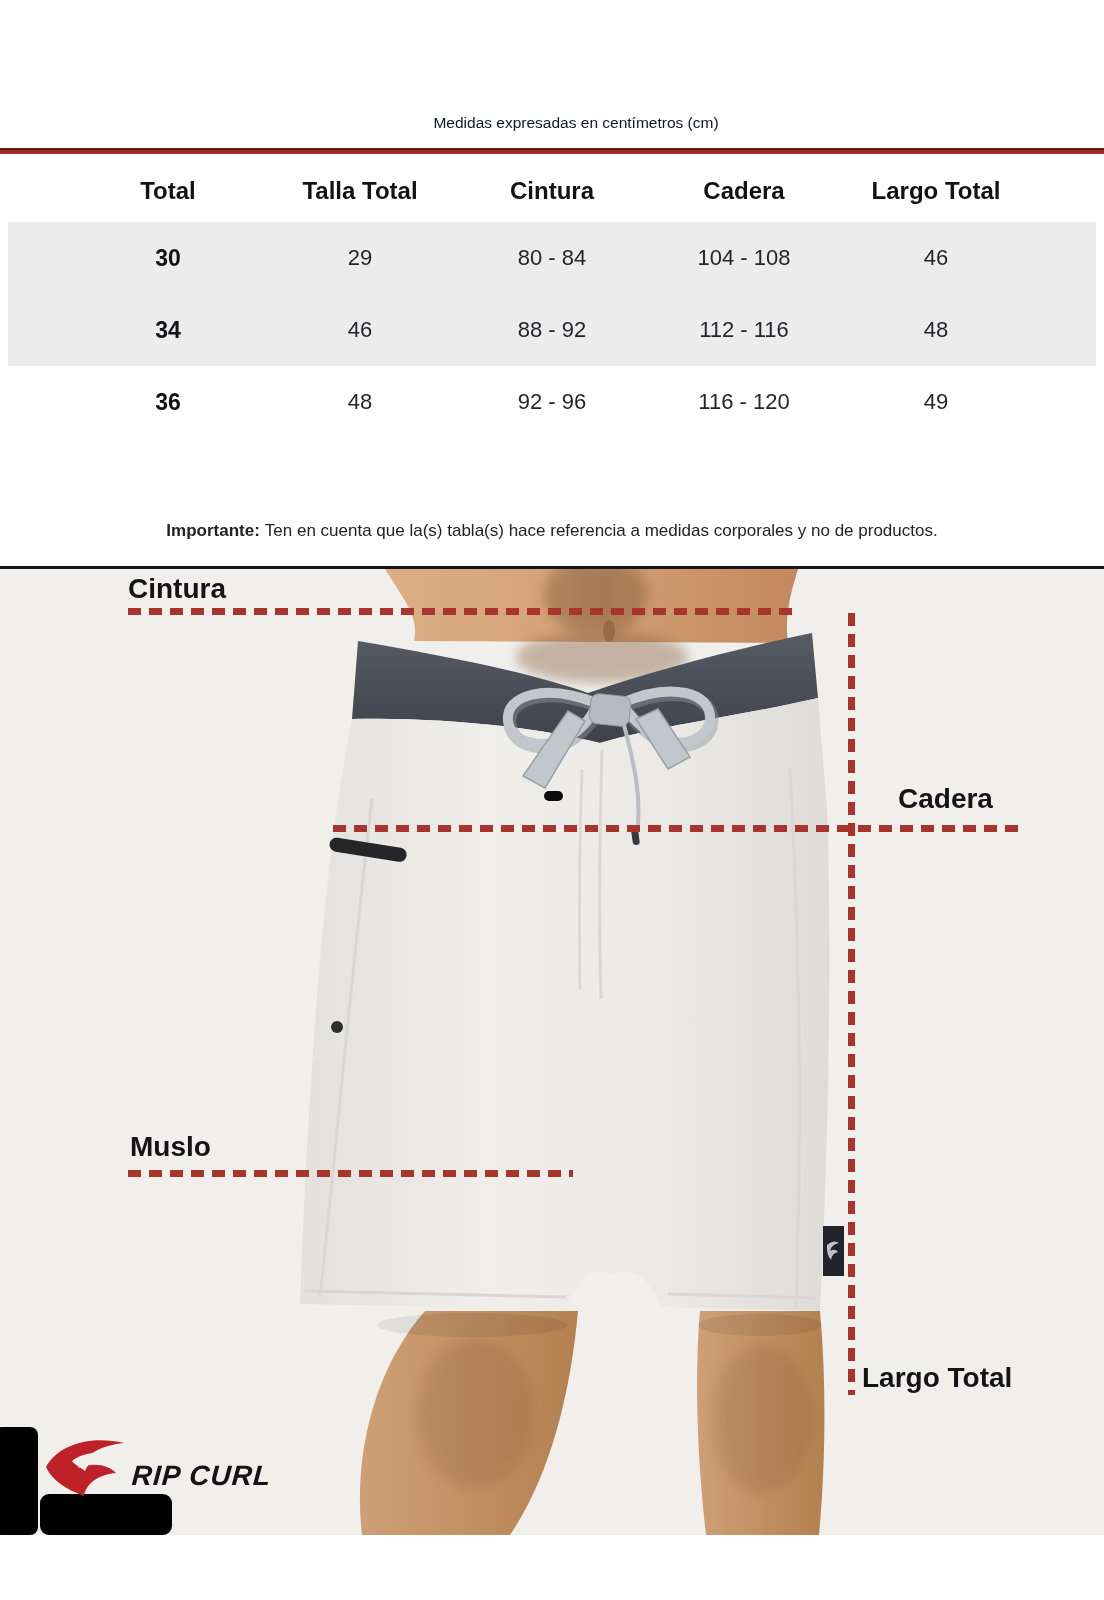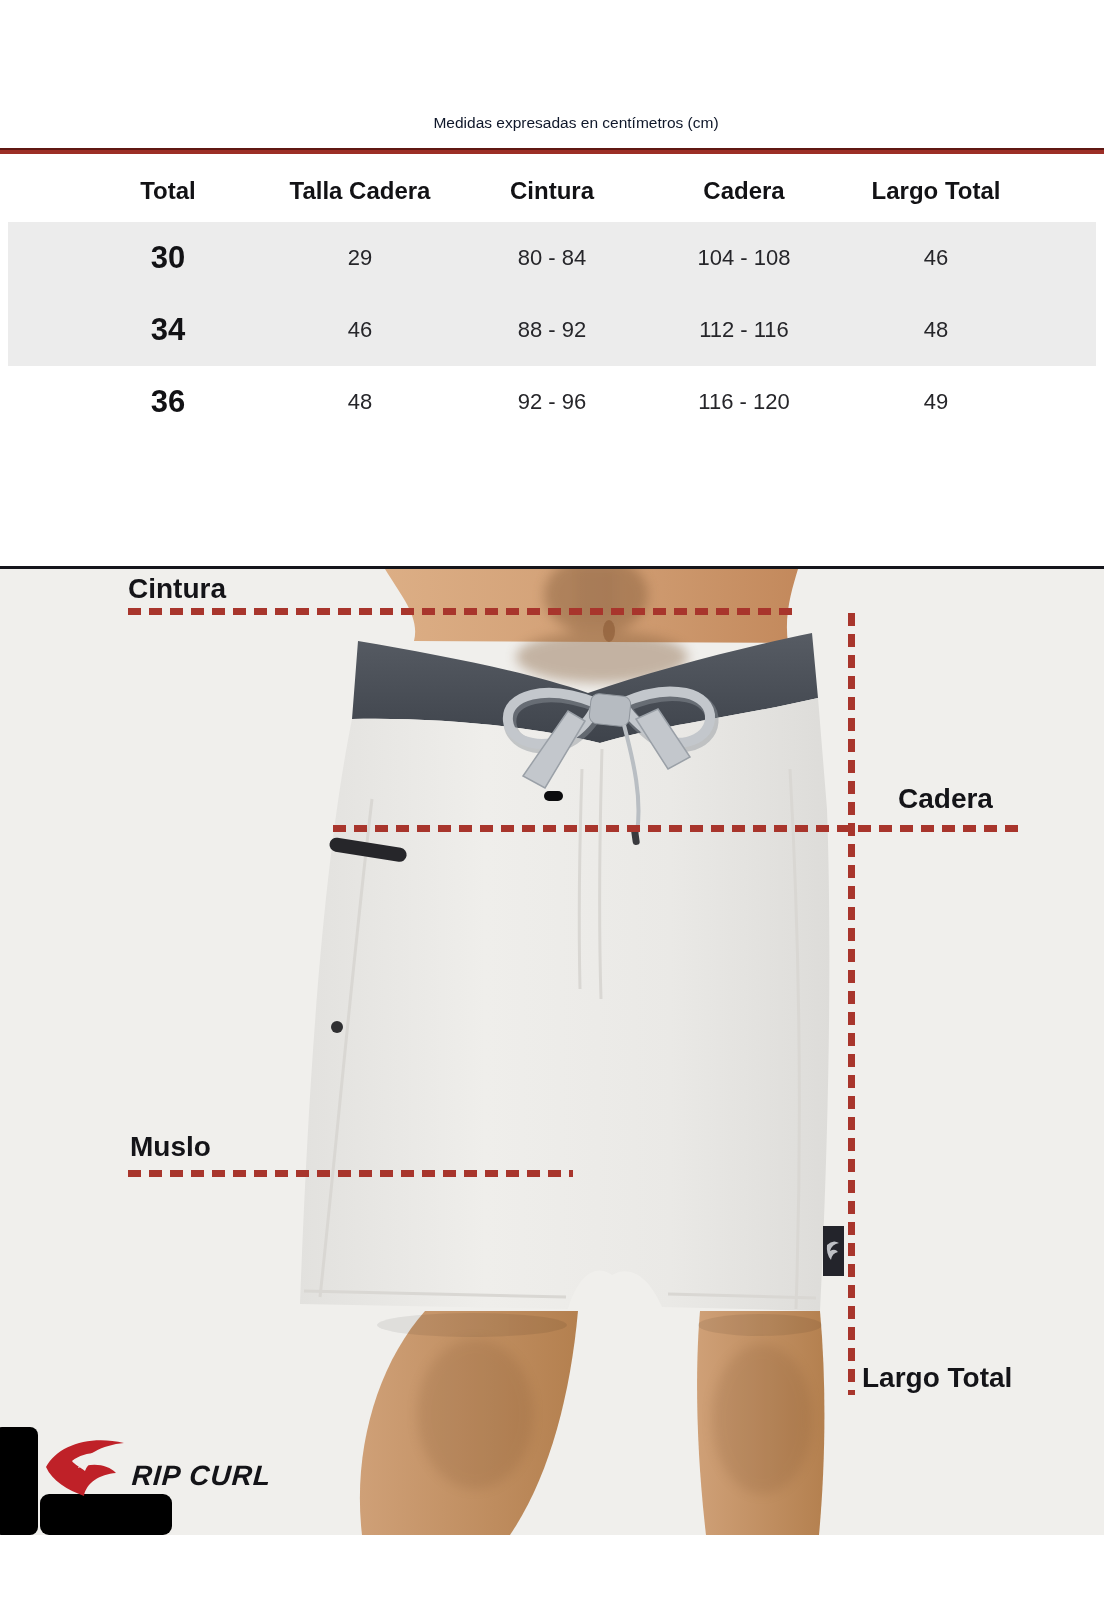--- a/index.html
+++ b/index.html
@@ -66,7 +66,7 @@
   <div class="size-table">
     <div class="st-row st-head">
       <div>Total</div>
-      <div>Talla Cadera</div>
+      <div>Talla Total</div>
       <div>Cintura</div>
       <div>Cadera</div>
       <div>Largo Total</div>

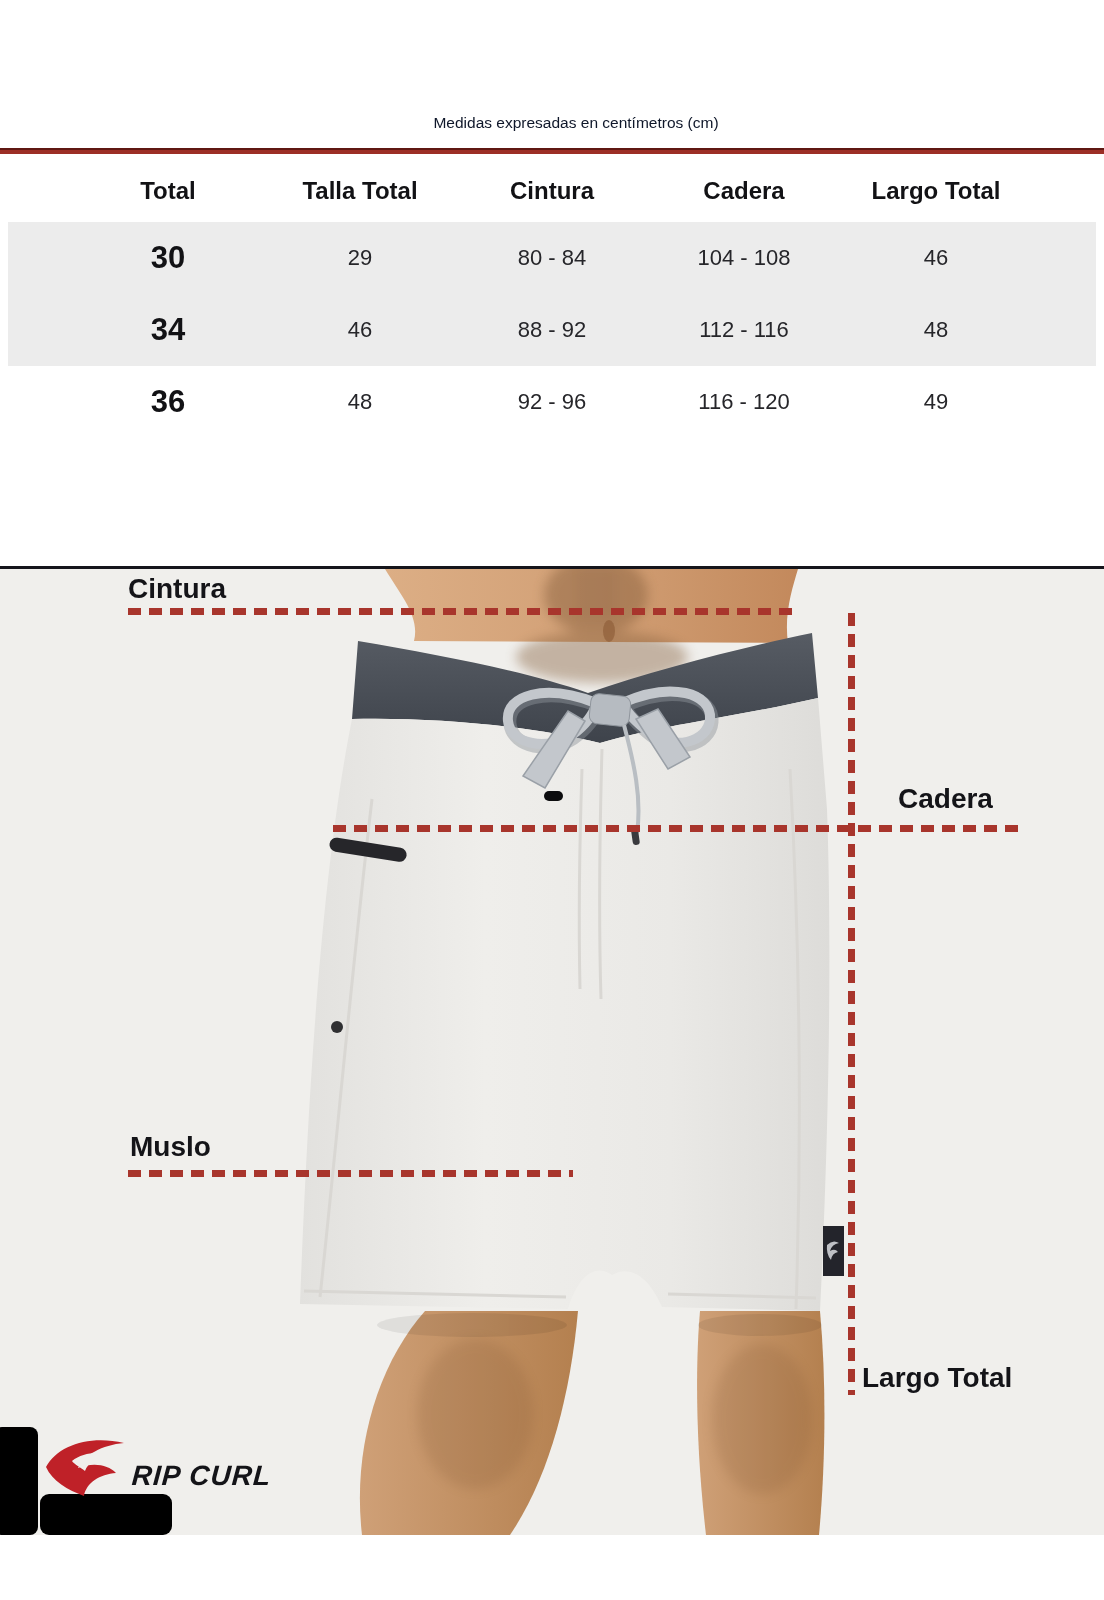--- a/index.html
+++ b/index.html
@@ -21,7 +21,7 @@
   .st-head{height:62px;font-size:24px;font-weight:700;color:#121215;}
   .st-body{height:72px;font-size:22px;color:#26262a;}
   .st-body.stripe{background:#ececec;}
-  .st-body .c-first{font-weight:700;color:#121215;font-size:31px;}
+  .st-body .c-first{font-weight:700;color:#121215;font-size:23px;}
 
   .note{position:absolute;left:0;top:521px;width:100%;text-align:center;
         font-size:17px;color:#222226;}

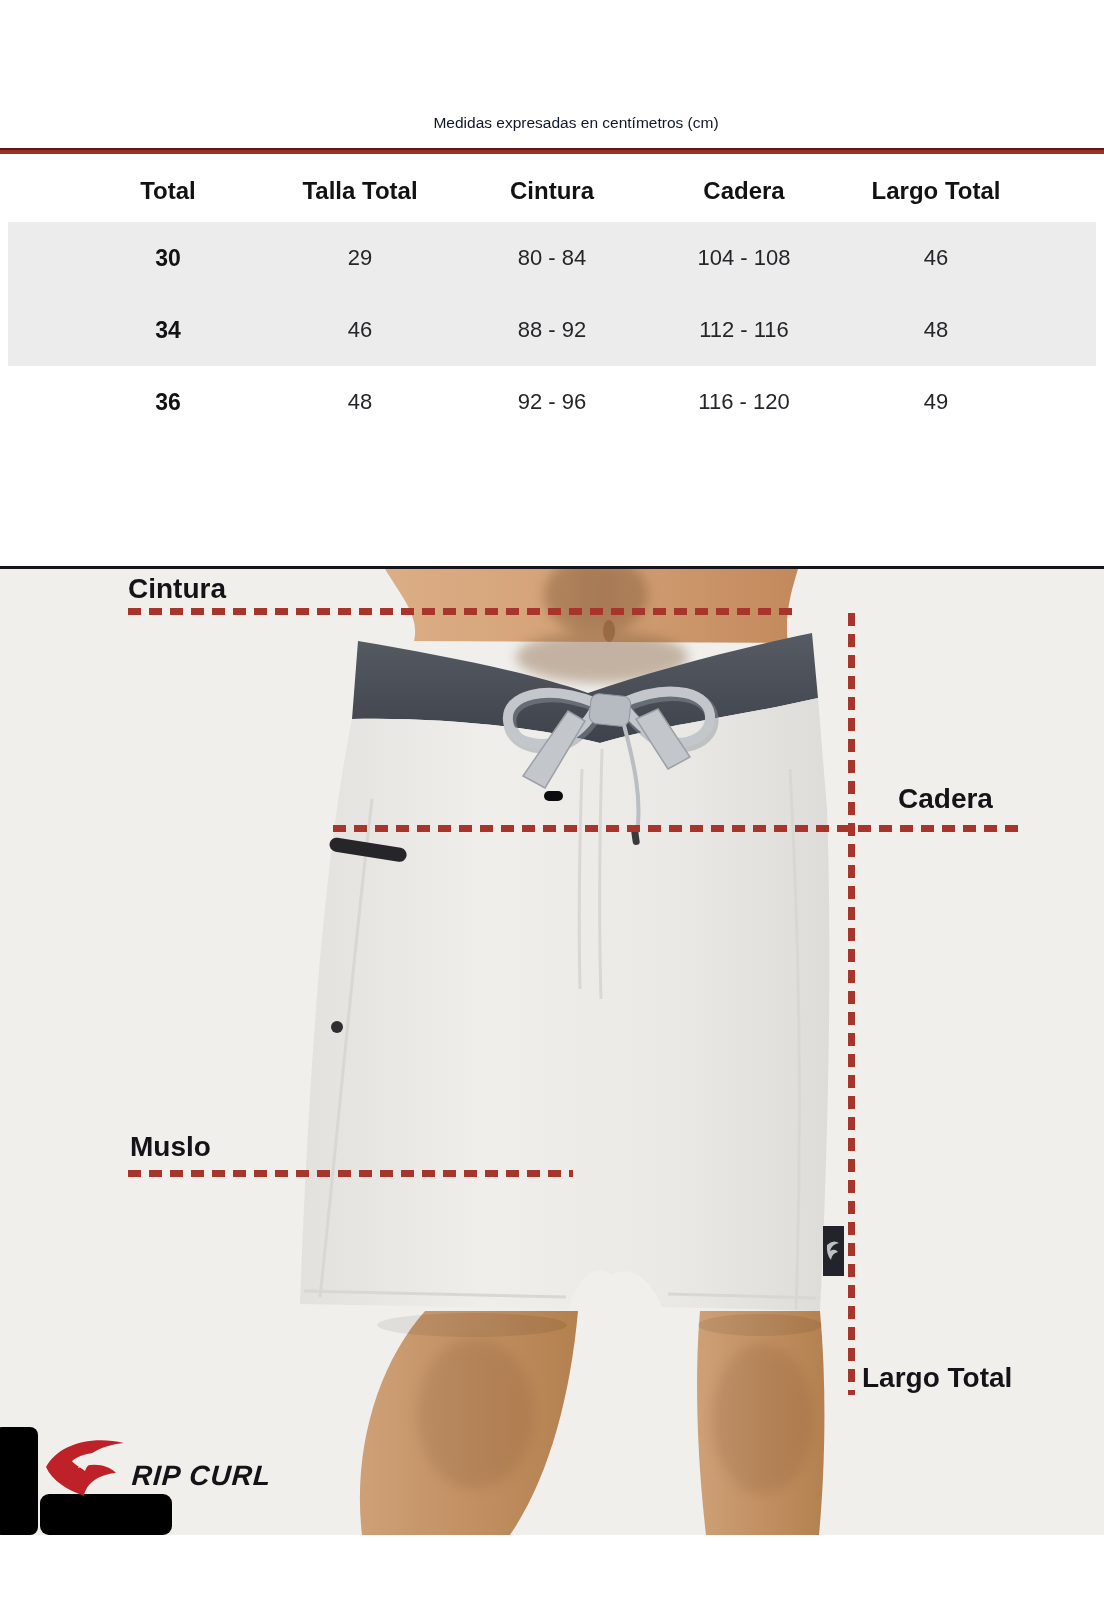--- a/index.html
+++ b/index.html
@@ -94,6 +94,9 @@
     </div>
   </div>
 
+  <div class="note">
+    <b>Importante:</b><span>Ten en cuenta que la(s) tabla(s) hace referencia a medidas corporales y no de productos.</span>
+  </div>
 
   <div class="black-rule"></div>
 

